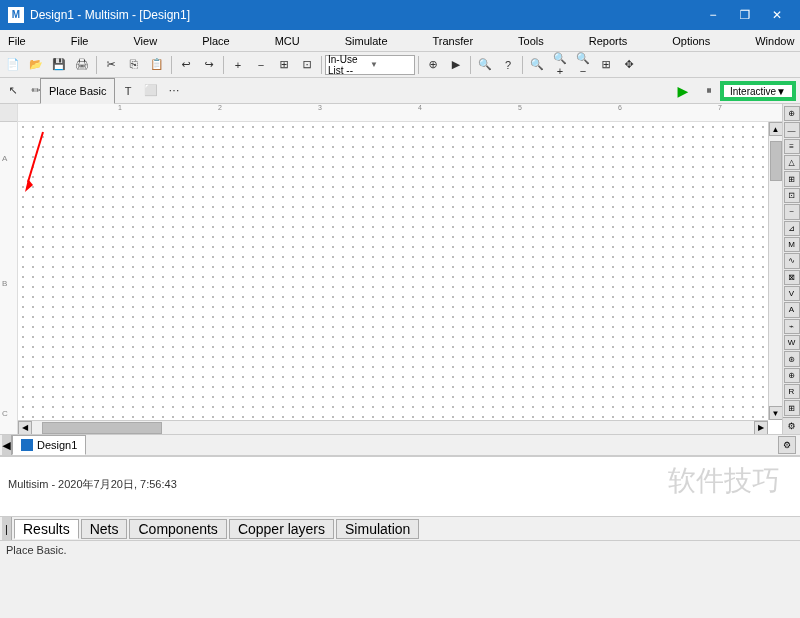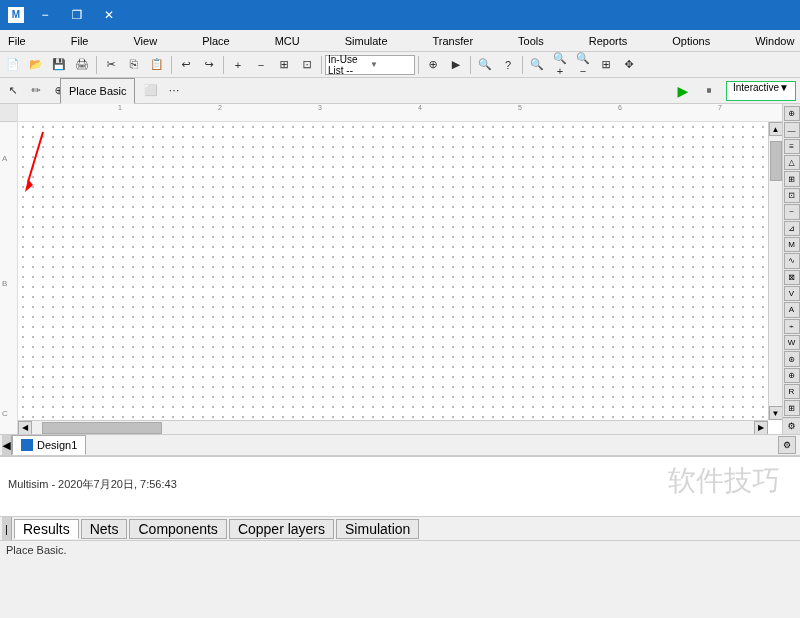--- a/index.html
+++ b/index.html
@@ -239,6 +239,7 @@
 
 <div class="title-bar">
   <span class="app-icon">M</span>
+  <span class="title-text">Design1 - Multisim - [Design1]</span>
   <div class="win-controls">
     <button class="win-btn">−</button>
     <button class="win-btn">❐</button>

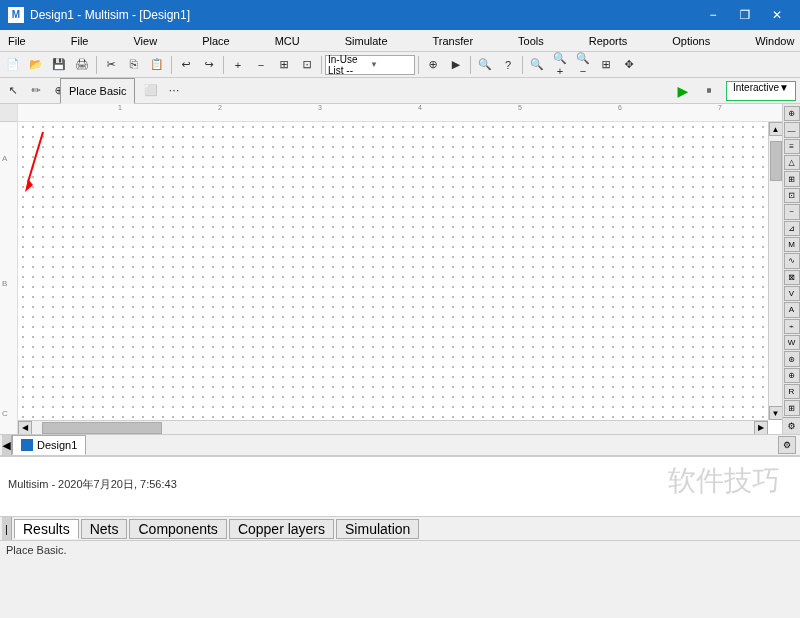--- a/index.html
+++ b/index.html
@@ -118,7 +118,6 @@
       font-size: 11px;
       cursor: pointer;
       z-index: 10;
-      margin-left: 20px;
     }
     .interactive-btn {
       position: absolute;

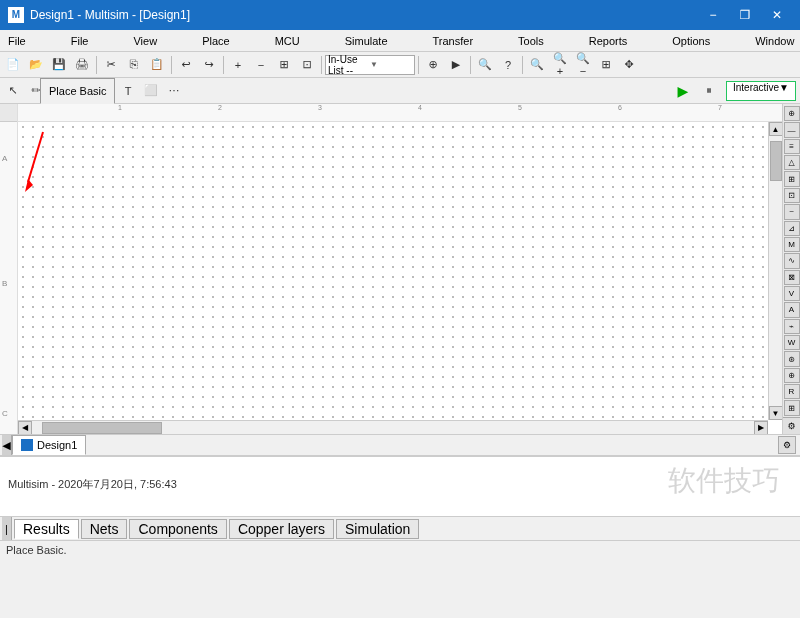--- a/index.html
+++ b/index.html
@@ -124,10 +124,10 @@
       right: 40px;
       height: 20px;
       background: white;
-      border: 1px solid #22c55e;
+      border: 4px solid #22c55e;
       padding: 0 6px;
       font-size: 10px;
-      display: flex; align-items: flex-start;
+      display: flex; align-items: flex-end;
       cursor: pointer;
     }
     .play-btn { color: #00aa00; font-size: 14px; }

